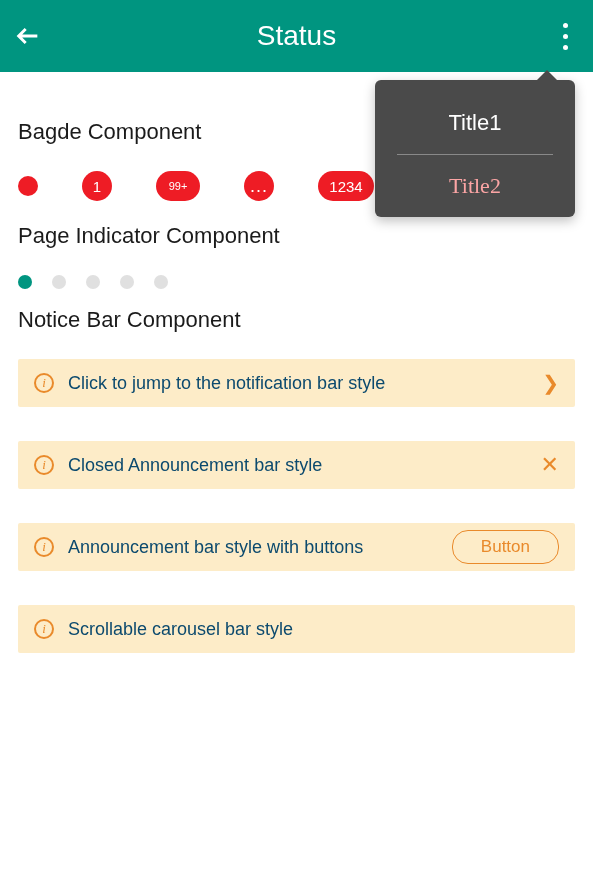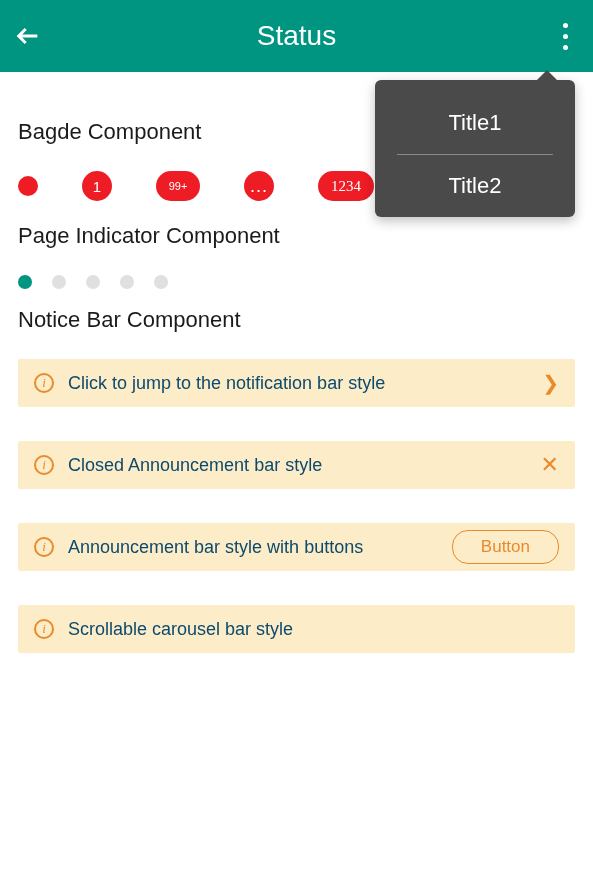--- a/index.html
+++ b/index.html
@@ -76,7 +76,7 @@
   .badge.w2 { min-width: 30px; height: 30px; font-size: 15px; }
   .badge.w3 { min-width: 44px; height: 30px; padding: 15px 10px; font-size: 11px;}
   .badge.w4 { min-width: 30px; height: 30px; font-size: 18px; line-height: 10px; letter-spacing: 1px;}
-  .badge.w5 { min-width: 56px; height: 30px; padding: 0 10px; font-size: 15px; font-family: Liberation Serif, serif;}
+  .badge.w5 { min-width: 56px; height: 30px; padding: 0 10px; font-size: 15px;}
   .badge.w6 { width: 12px; height: 30px; border-radius: 15px 0 0 15px; }
 
   .indicator-row { display: flex; gap: 20px; margin: 10px 0 14px; }

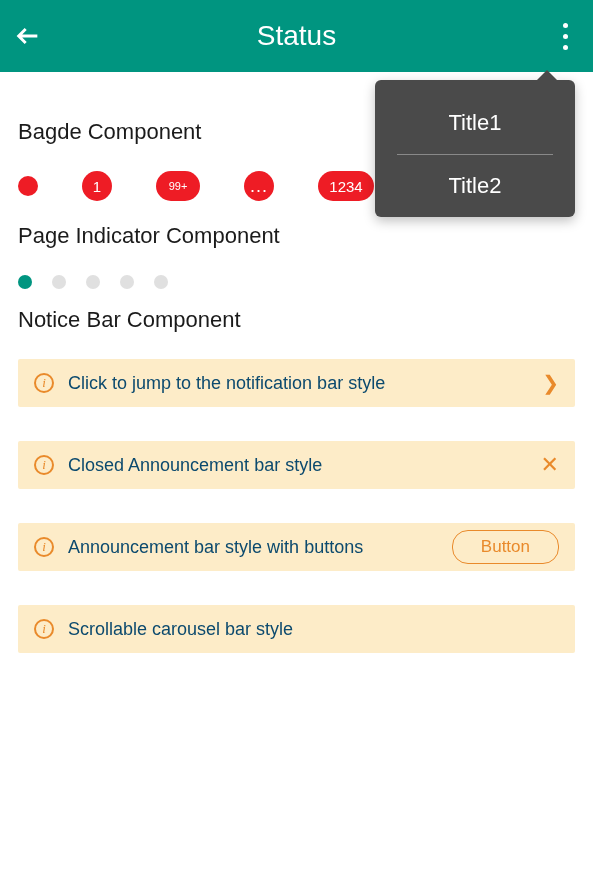--- a/index.html
+++ b/index.html
@@ -58,7 +58,7 @@
   }
   .menu-item.first { color: #fff; margin-top: 12px; }
   .menu-divider { height: 1px; background: rgba(255,255,255,.35); margin: 0 22px; }
-  .menu-item.second { color: #ffffff; }
+  .menu-item.second { color: #fca5a5; font-family: Liberation Serif, serif; }
 
   .content { padding: 18px; margin-top: 11px; }
   .section-title { font-size: 22px; color: #1b1b1b; margin: 18px 0 26px; }

